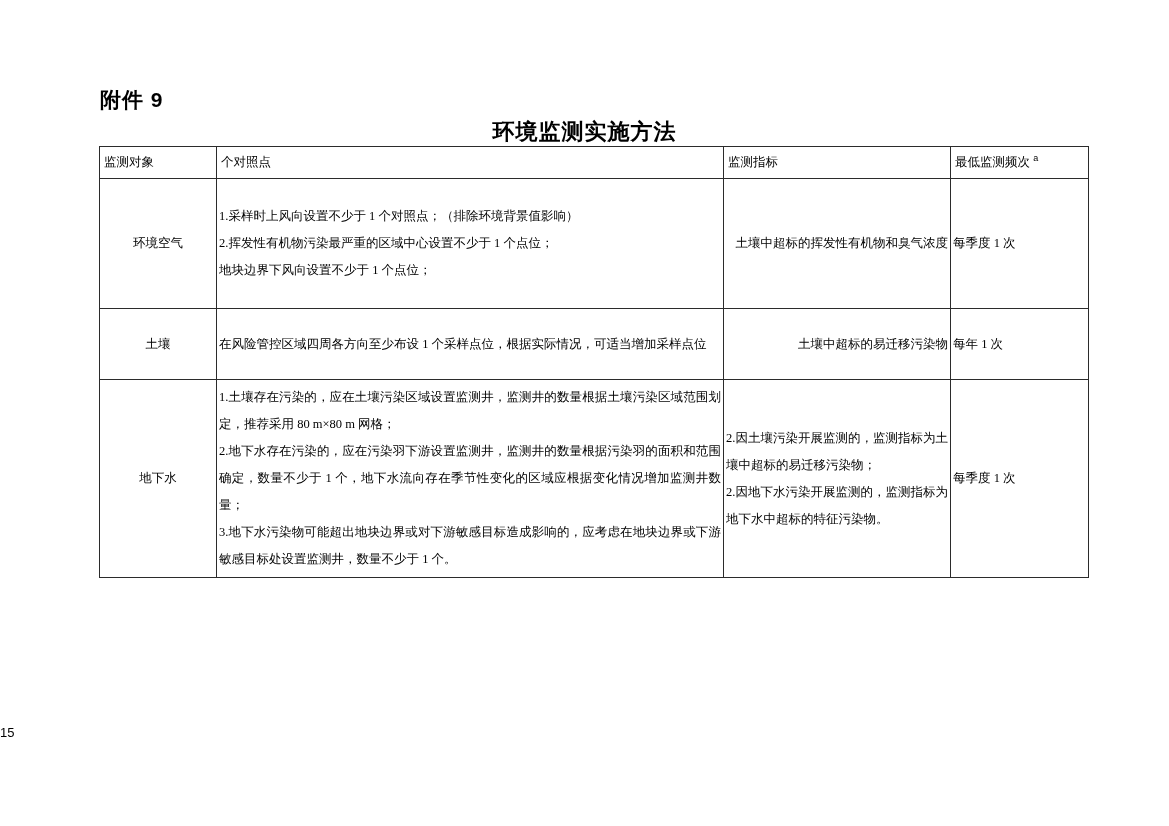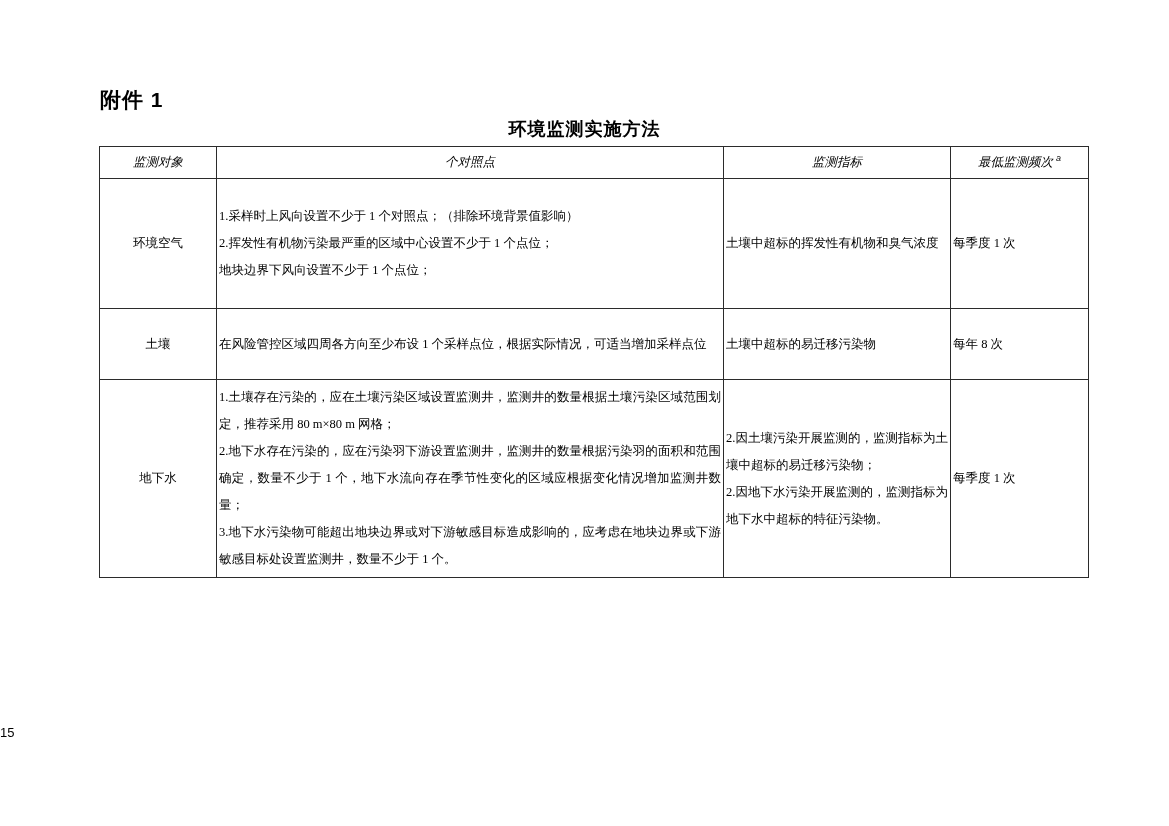--- a/index.html
+++ b/index.html
@@ -110,7 +110,7 @@
 
 <div class="page">
 
-  <div class="attachment-label">附件 1</div>
+  <div class="attachment-label">附件 9</div>
 
   <div class="doc-title">环境监测实施方法</div>
 

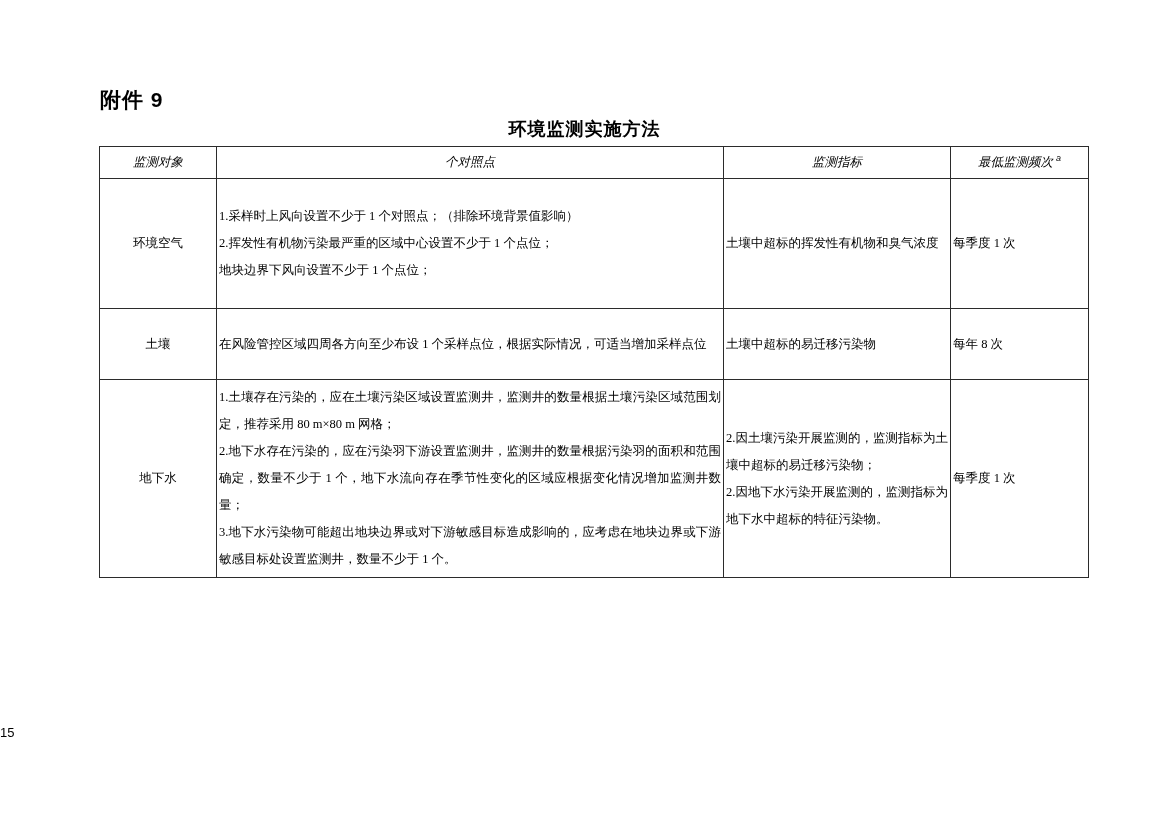--- a/index.html
+++ b/index.html
@@ -34,7 +34,7 @@
     top:117px;
     width:1169px;
     text-align:center;
-    font-size:18px;
+    font-size:22px;
     font-weight:700;
     letter-spacing:1px;
   }

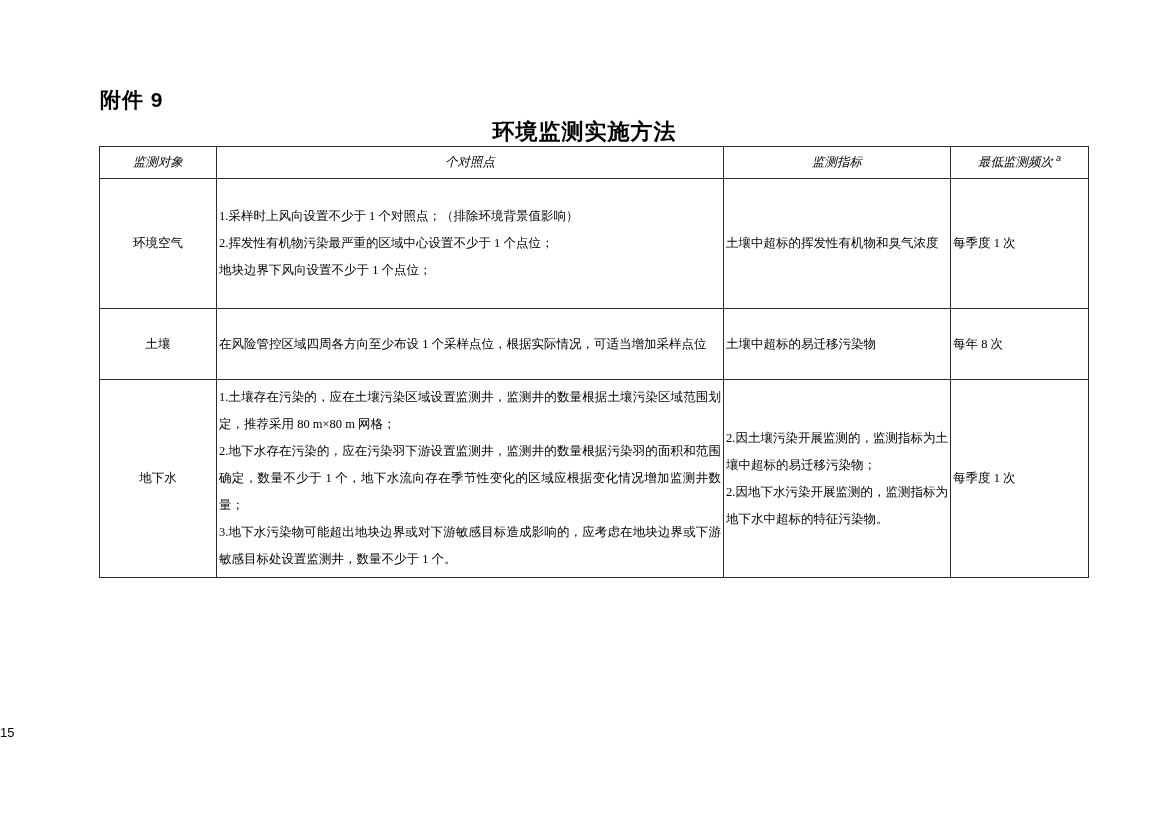--- a/index.html
+++ b/index.html
@@ -56,10 +56,9 @@
   }
   .doc-table thead th{
     height:32px;
-    text-align:center;
+    text-align:left;
     font-weight:400;
     padding:2px 4px;
-    font-style:italic;
   }
   .cell-object{
     text-align:center;

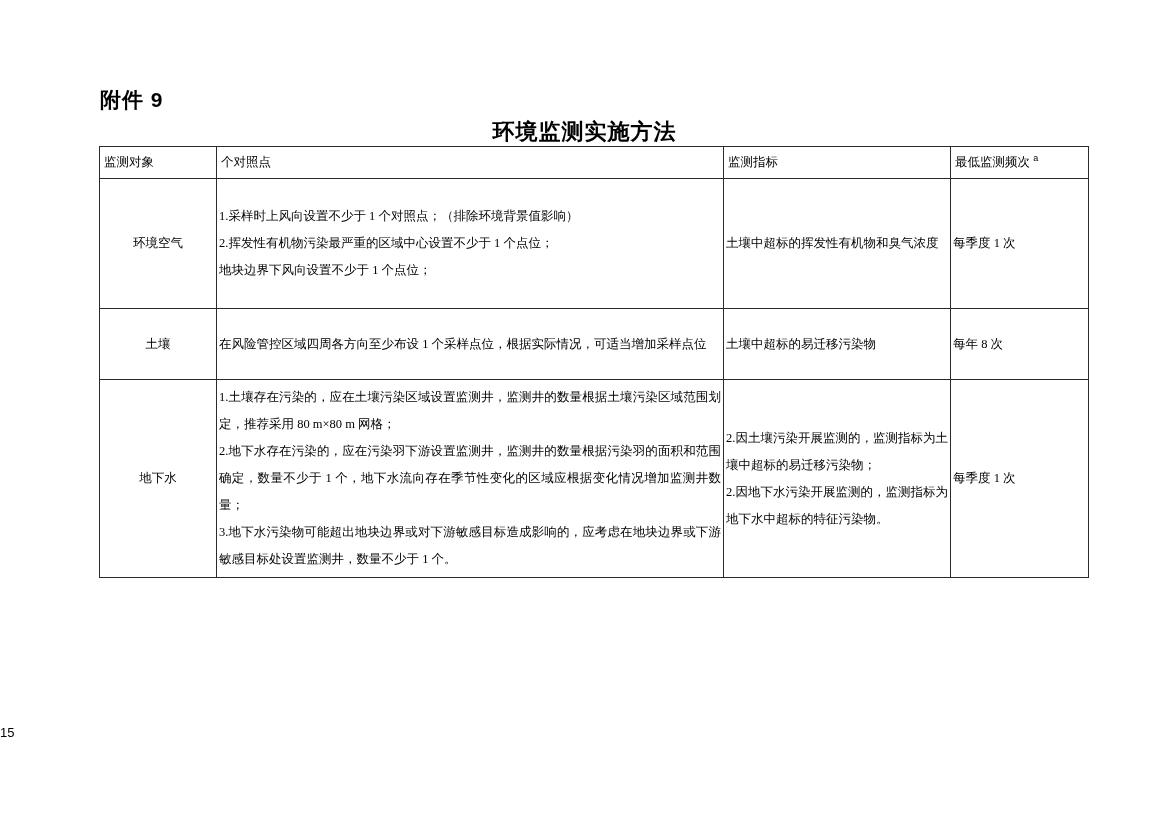--- a/index.html
+++ b/index.html
@@ -71,7 +71,7 @@
     line-height:27px;
   }
   .cell-indicators{
-    text-align:left;
+    text-align:right;
     padding:4px 10px;
   }
   .cell-indicators.left{

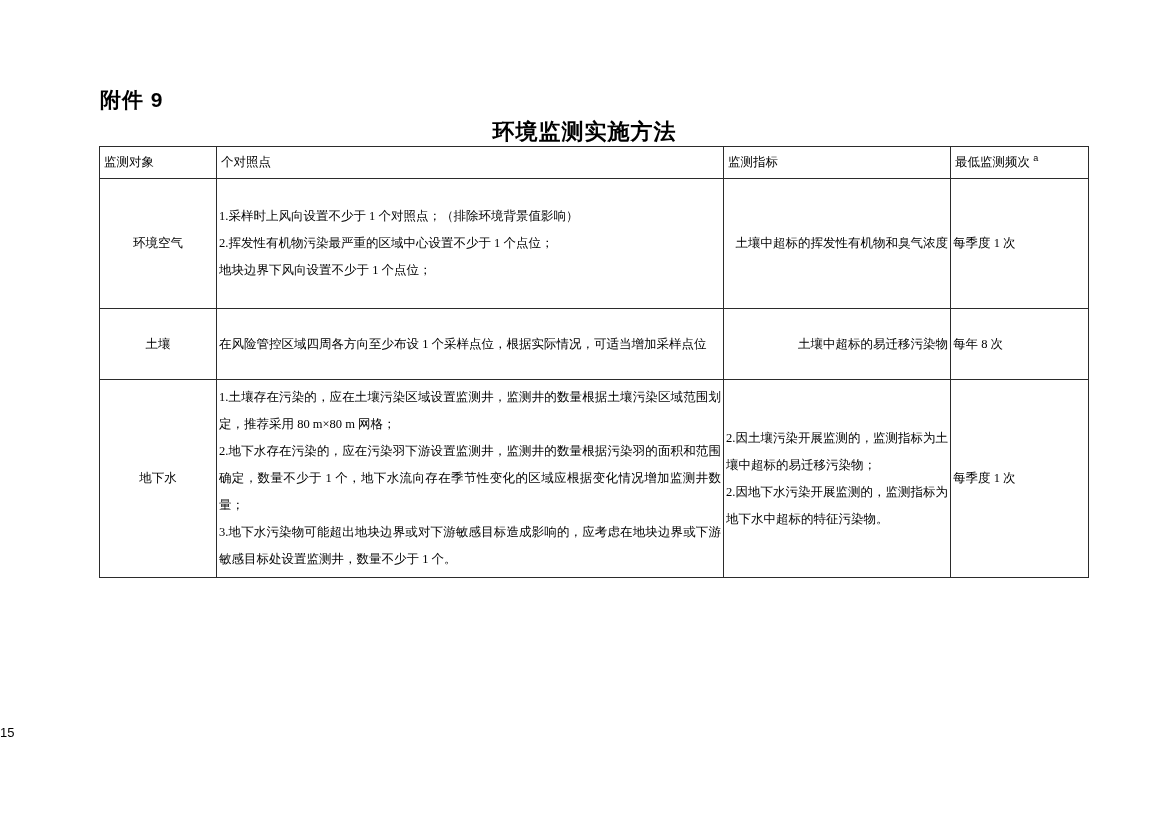--- a/index.html
+++ b/index.html
@@ -150,7 +150,7 @@
         <td class="cell-indicators">
           <p>土壤中超标的易迁移污染物</p>
         </td>
-        <td class="cell-frequency">每年 8 次</td>
+        <td class="cell-frequency">每年 1 次</td>
       </tr>
 
       <tr class="row-groundwater">

